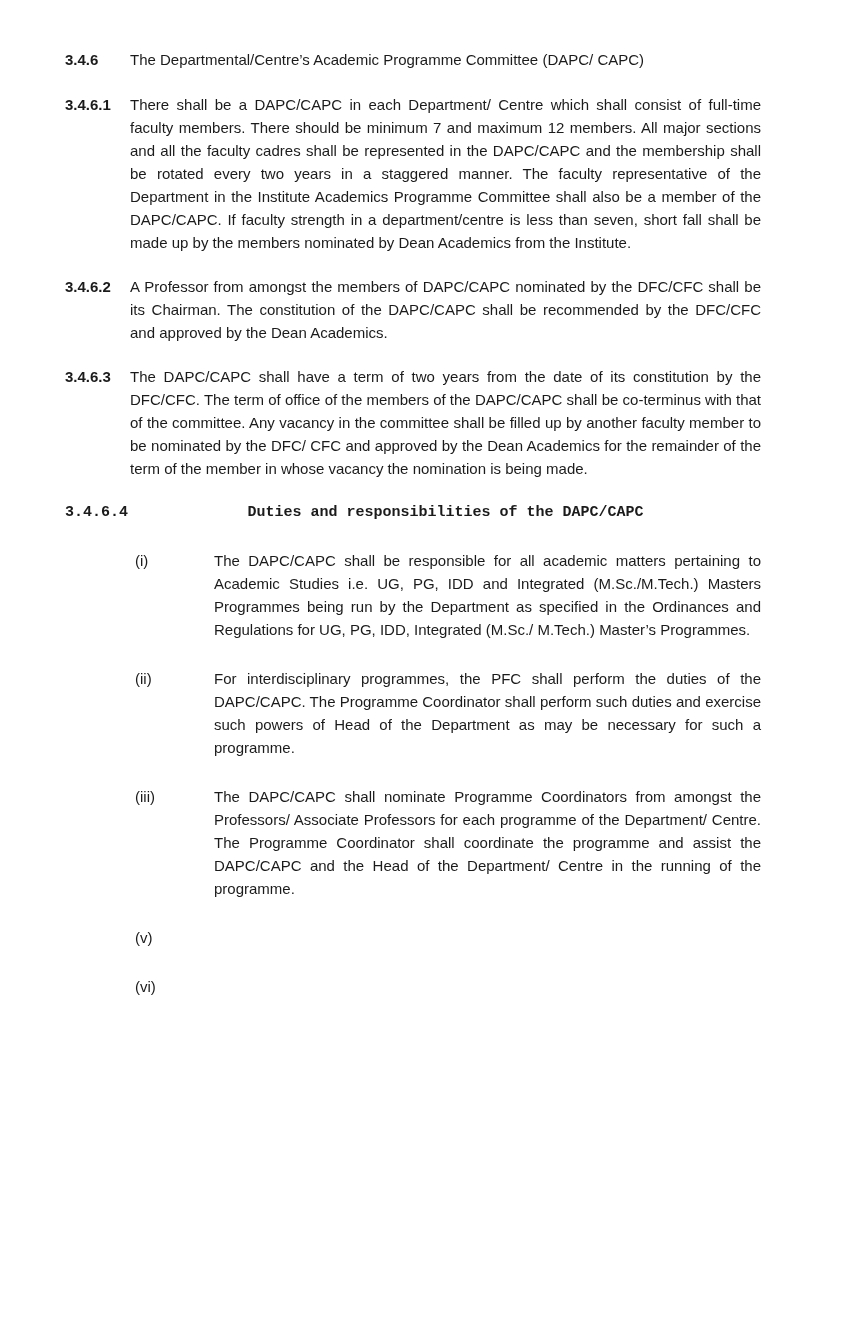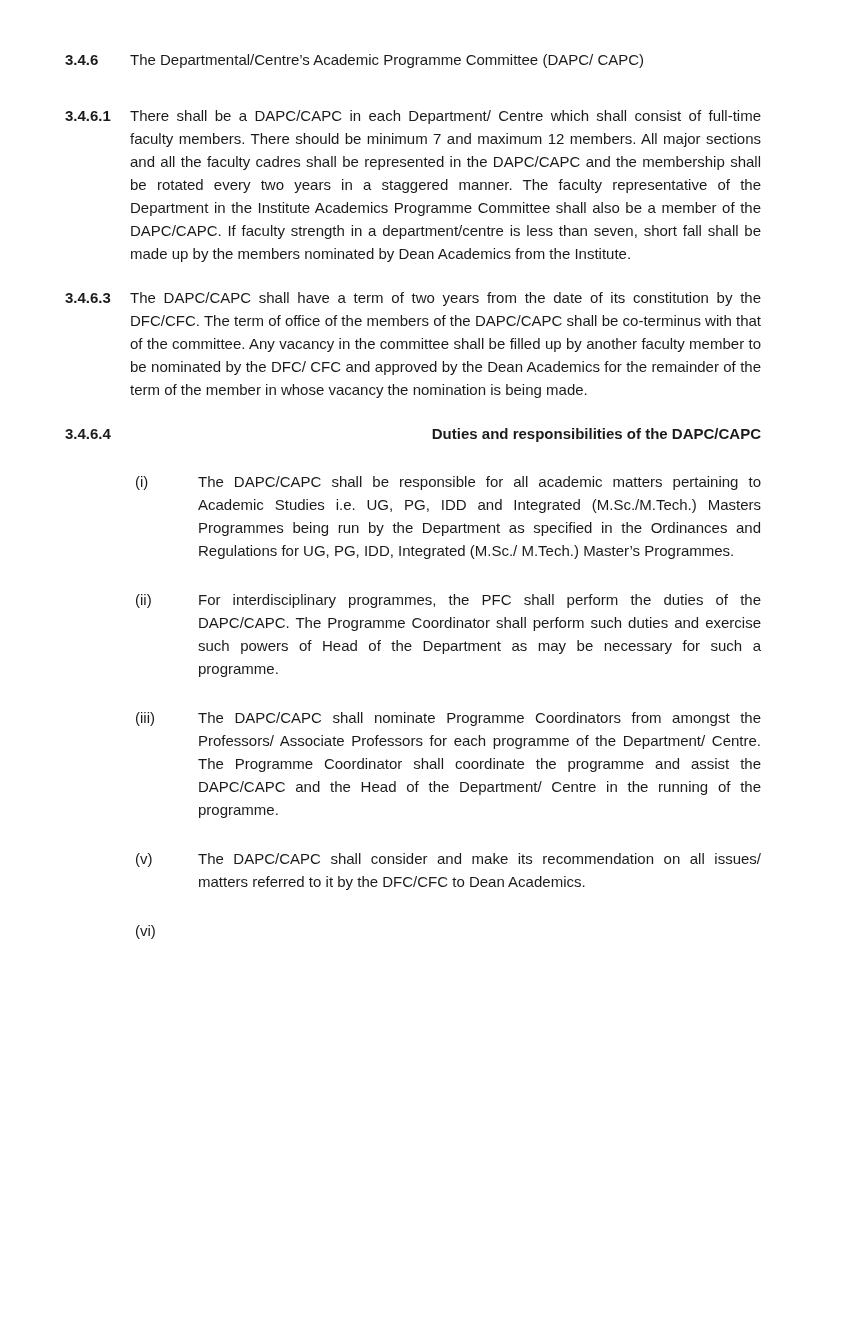--- a/index.html
+++ b/index.html
@@ -39,7 +39,7 @@
     font-weight: normal;
     text-align: left;
   }
-  .section-head { margin-bottom: 33px; }
+  .section-head { margin-bottom: 22px; }
   .duties-head { margin-bottom: 25px; }
   .duties-head .text-col { font-weight: bold; text-align: right; }
   

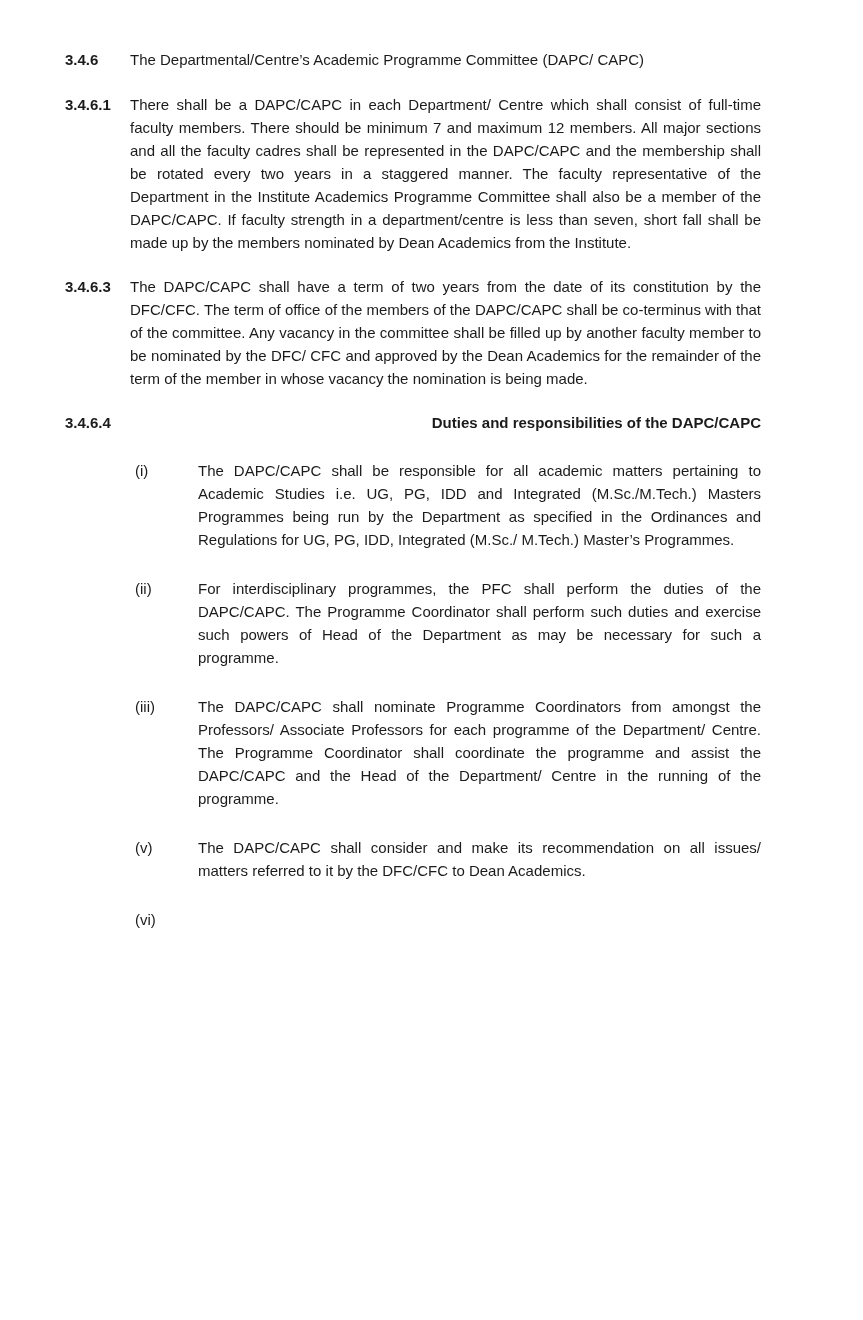--- a/index.html
+++ b/index.html
@@ -74,6 +74,10 @@
       <div class="text-col">There shall be a DAPC/CAPC in each Department/ Centre which shall consist of full-time faculty members. There should be minimum 7 and maximum 12 members. All major sections and all the faculty cadres shall be represented in the DAPC/CAPC and the membership shall be rotated every two years in a staggered manner.  The faculty representative of the Department in the Institute Academics Programme Committee shall also be a member of the DAPC/CAPC. If faculty strength in a department/centre is less than seven, short fall shall be made up by the members nominated by Dean Academics from the Institute.</div>
     </div>
 
+    <div class="num-block">
+      <div class="num-col">3.4.6.2</div>
+      <div class="text-col">A Professor from amongst the members of DAPC/CAPC nominated by the DFC/CFC shall be its Chairman. The constitution of the DAPC/CAPC shall be recommended by the DFC/CFC and approved by the Dean Academics.</div>
+    </div>
 
     <div class="num-block">
       <div class="num-col">3.4.6.3</div>

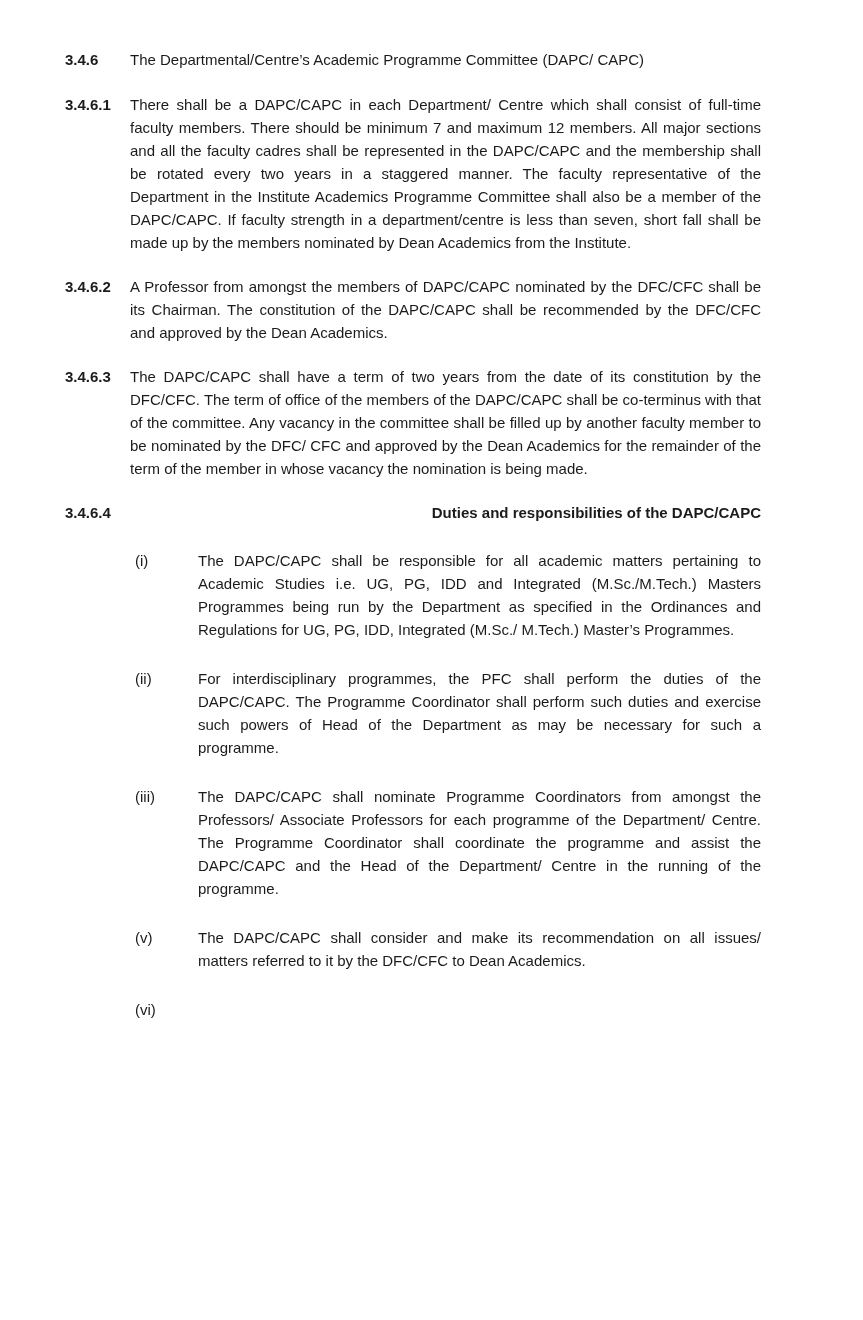--- a/index.html
+++ b/index.html
@@ -40,7 +40,7 @@
     text-align: left;
   }
   .section-head { margin-bottom: 22px; }
-  .duties-head { margin-bottom: 25px; }
+  .duties-head { margin-bottom: 25px; font-family: Liberation Mono, monospace; }
   .duties-head .text-col { font-weight: bold; text-align: right; }
   
   .duty {

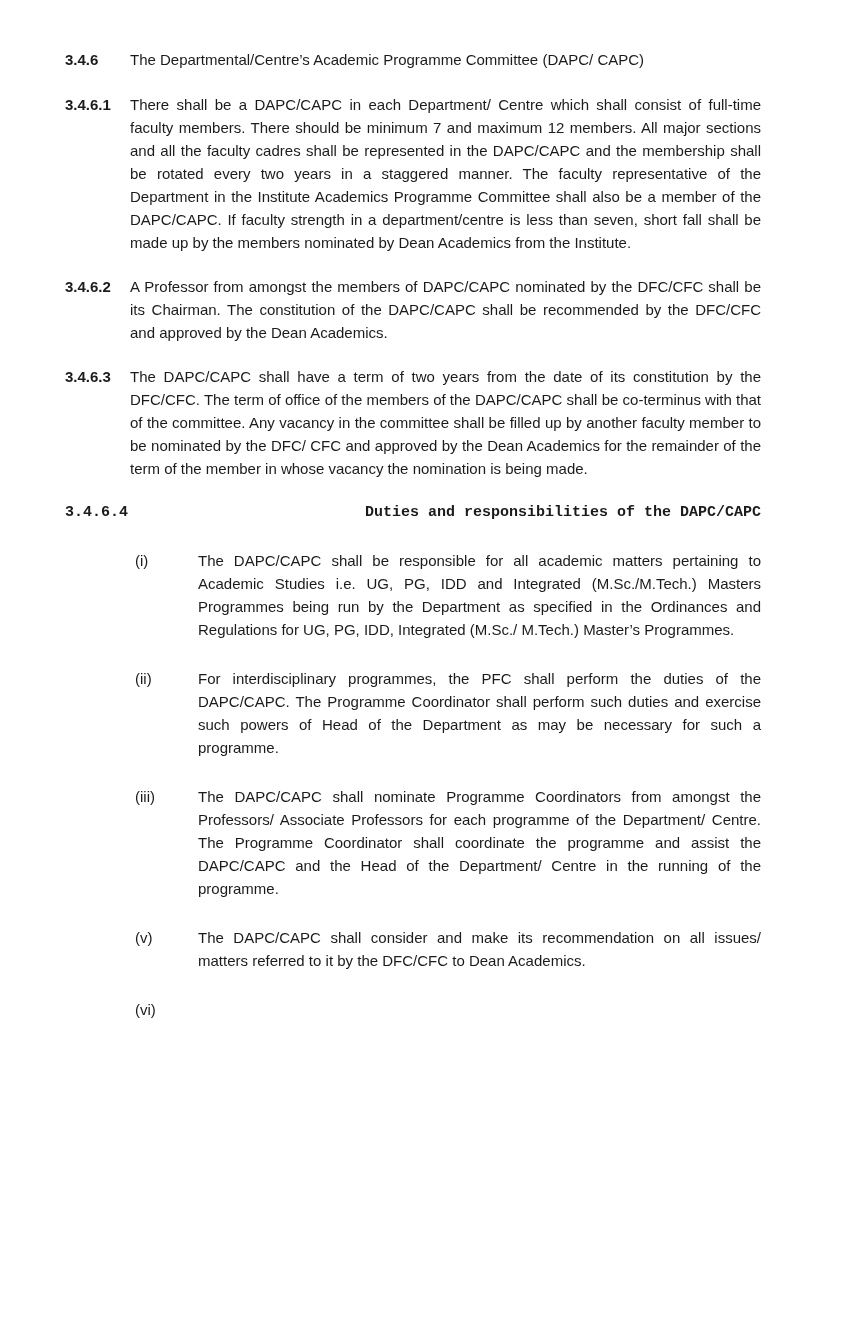--- a/index.html
+++ b/index.html
@@ -41,7 +41,7 @@
   }
   .section-head { margin-bottom: 22px; }
   .duties-head { margin-bottom: 25px; font-family: Liberation Mono, monospace; }
-  .duties-head .text-col { font-weight: bold; text-align: right; }
+  .duties-head .text-col { font-weight: bold; text-align: center; }
   
   .duty {
     display: flex;

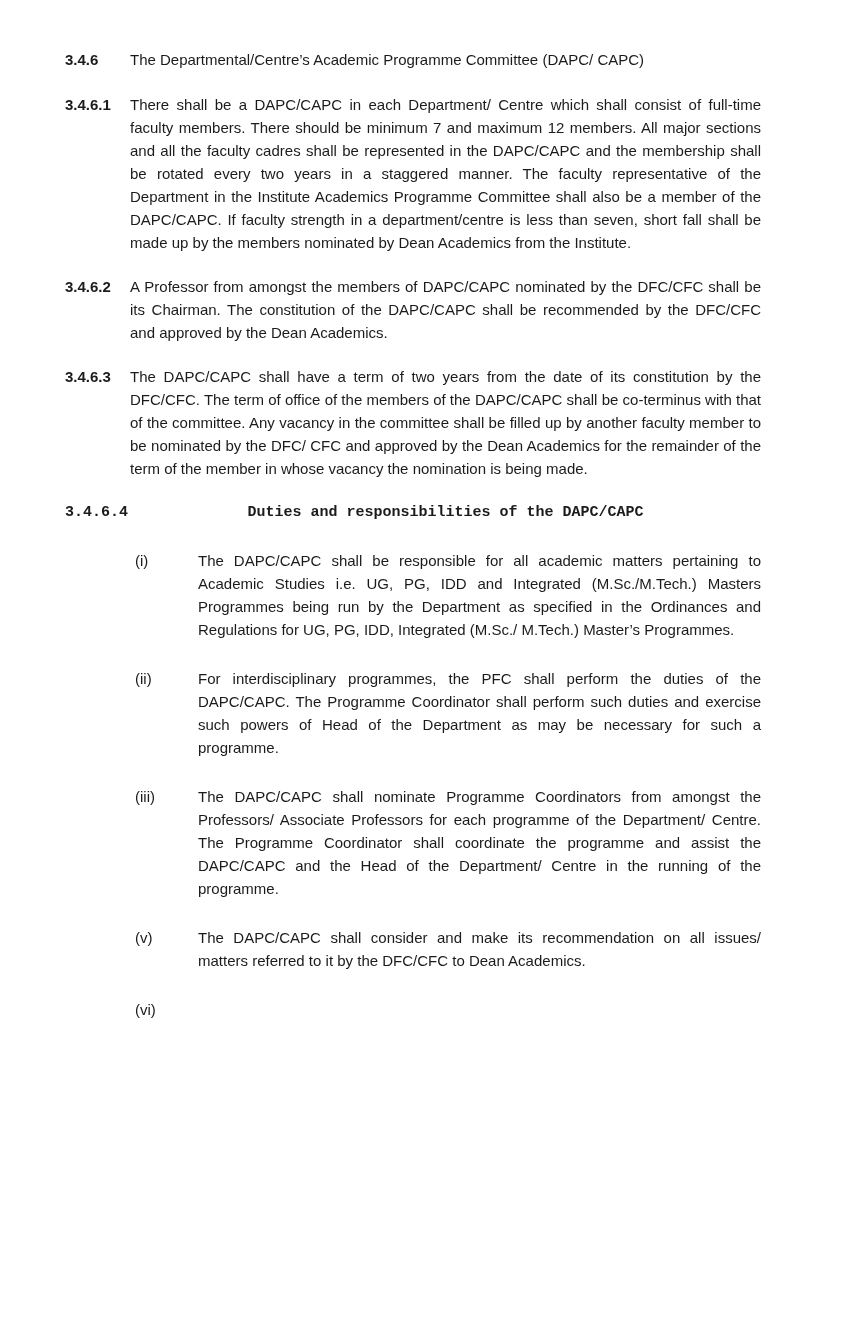--- a/index.html
+++ b/index.html
@@ -56,6 +56,7 @@
   .duty-text {
     flex: 1;
     text-align: justify;
+    margin-left: 16px;
   }
 </style>
 </head>

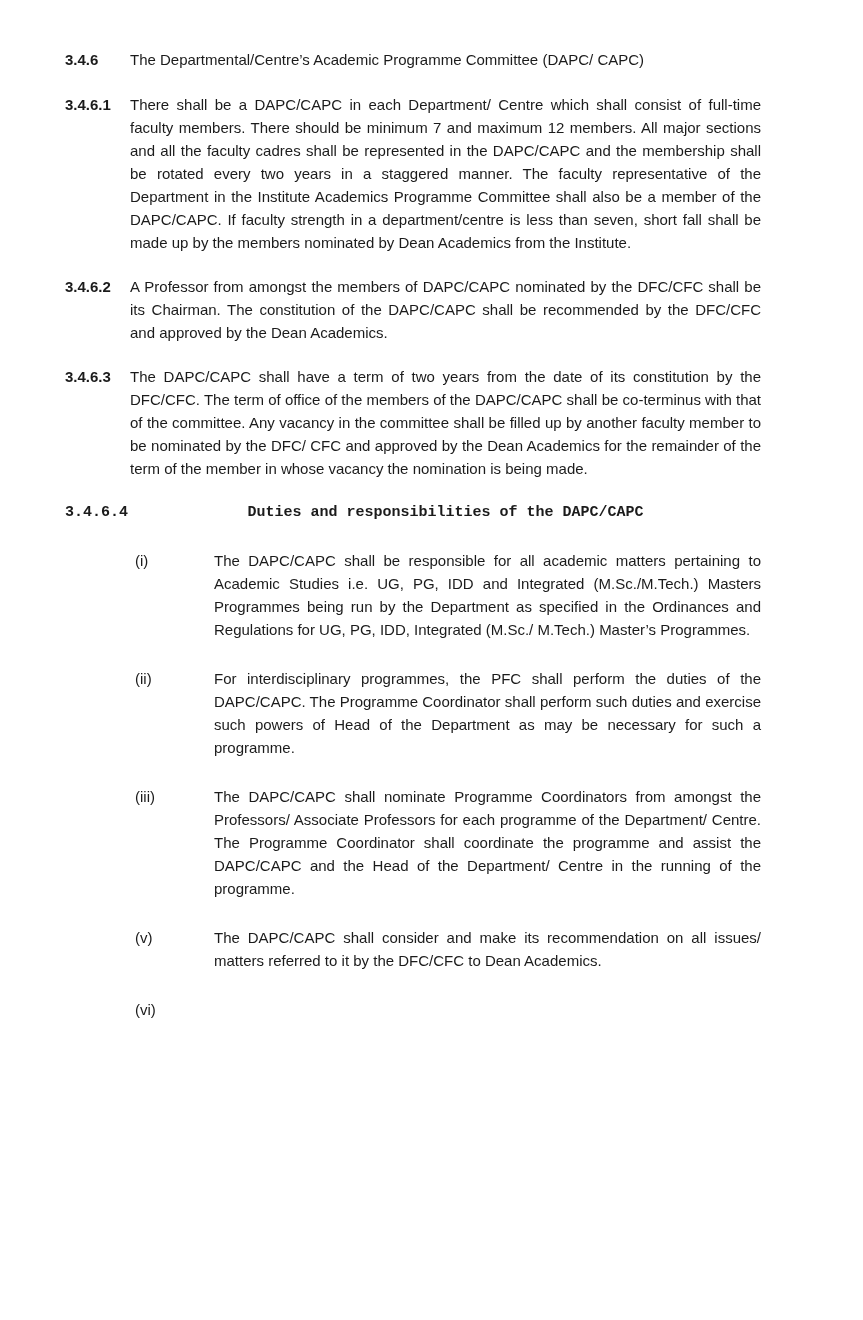--- a/index.html
+++ b/index.html
@@ -108,7 +108,6 @@
 
     <div class="duty">
       <div class="duty-marker">(v)</div>
-      <div class="duty-text">The DAPC/CAPC shall consider and make its recommendation on all issues/ matters referred to it by the DFC/CFC to Dean Academics.</div>
     </div>
 
     <div class="duty">

